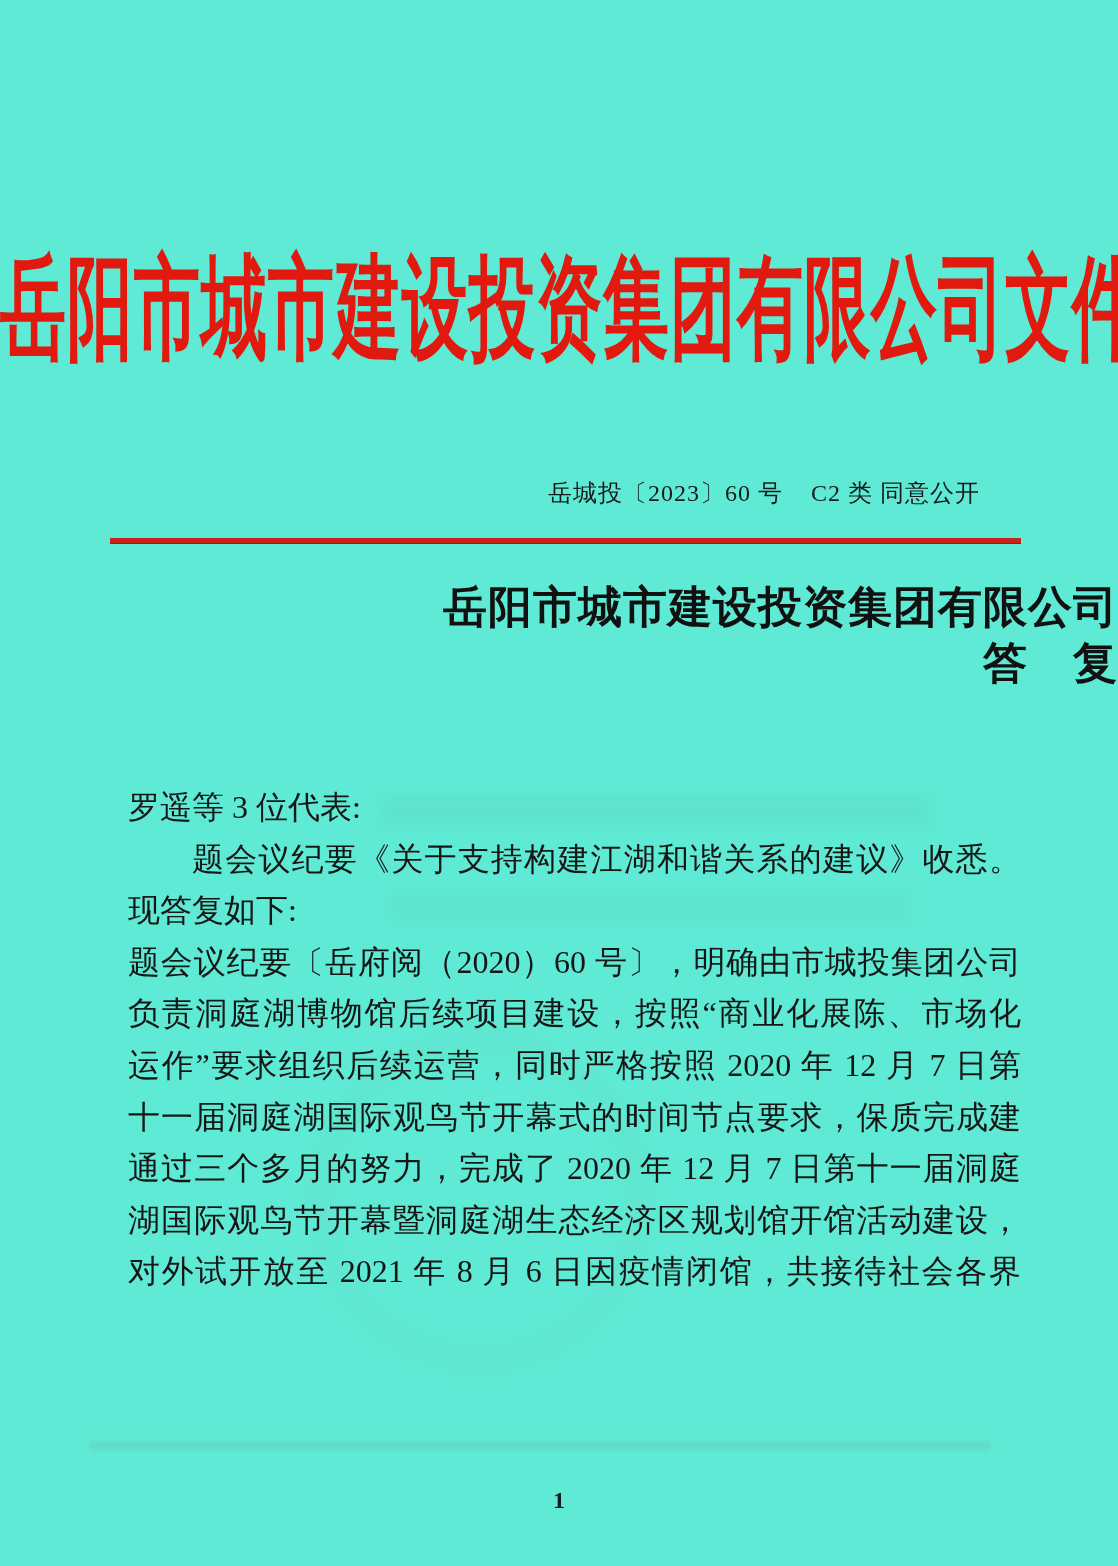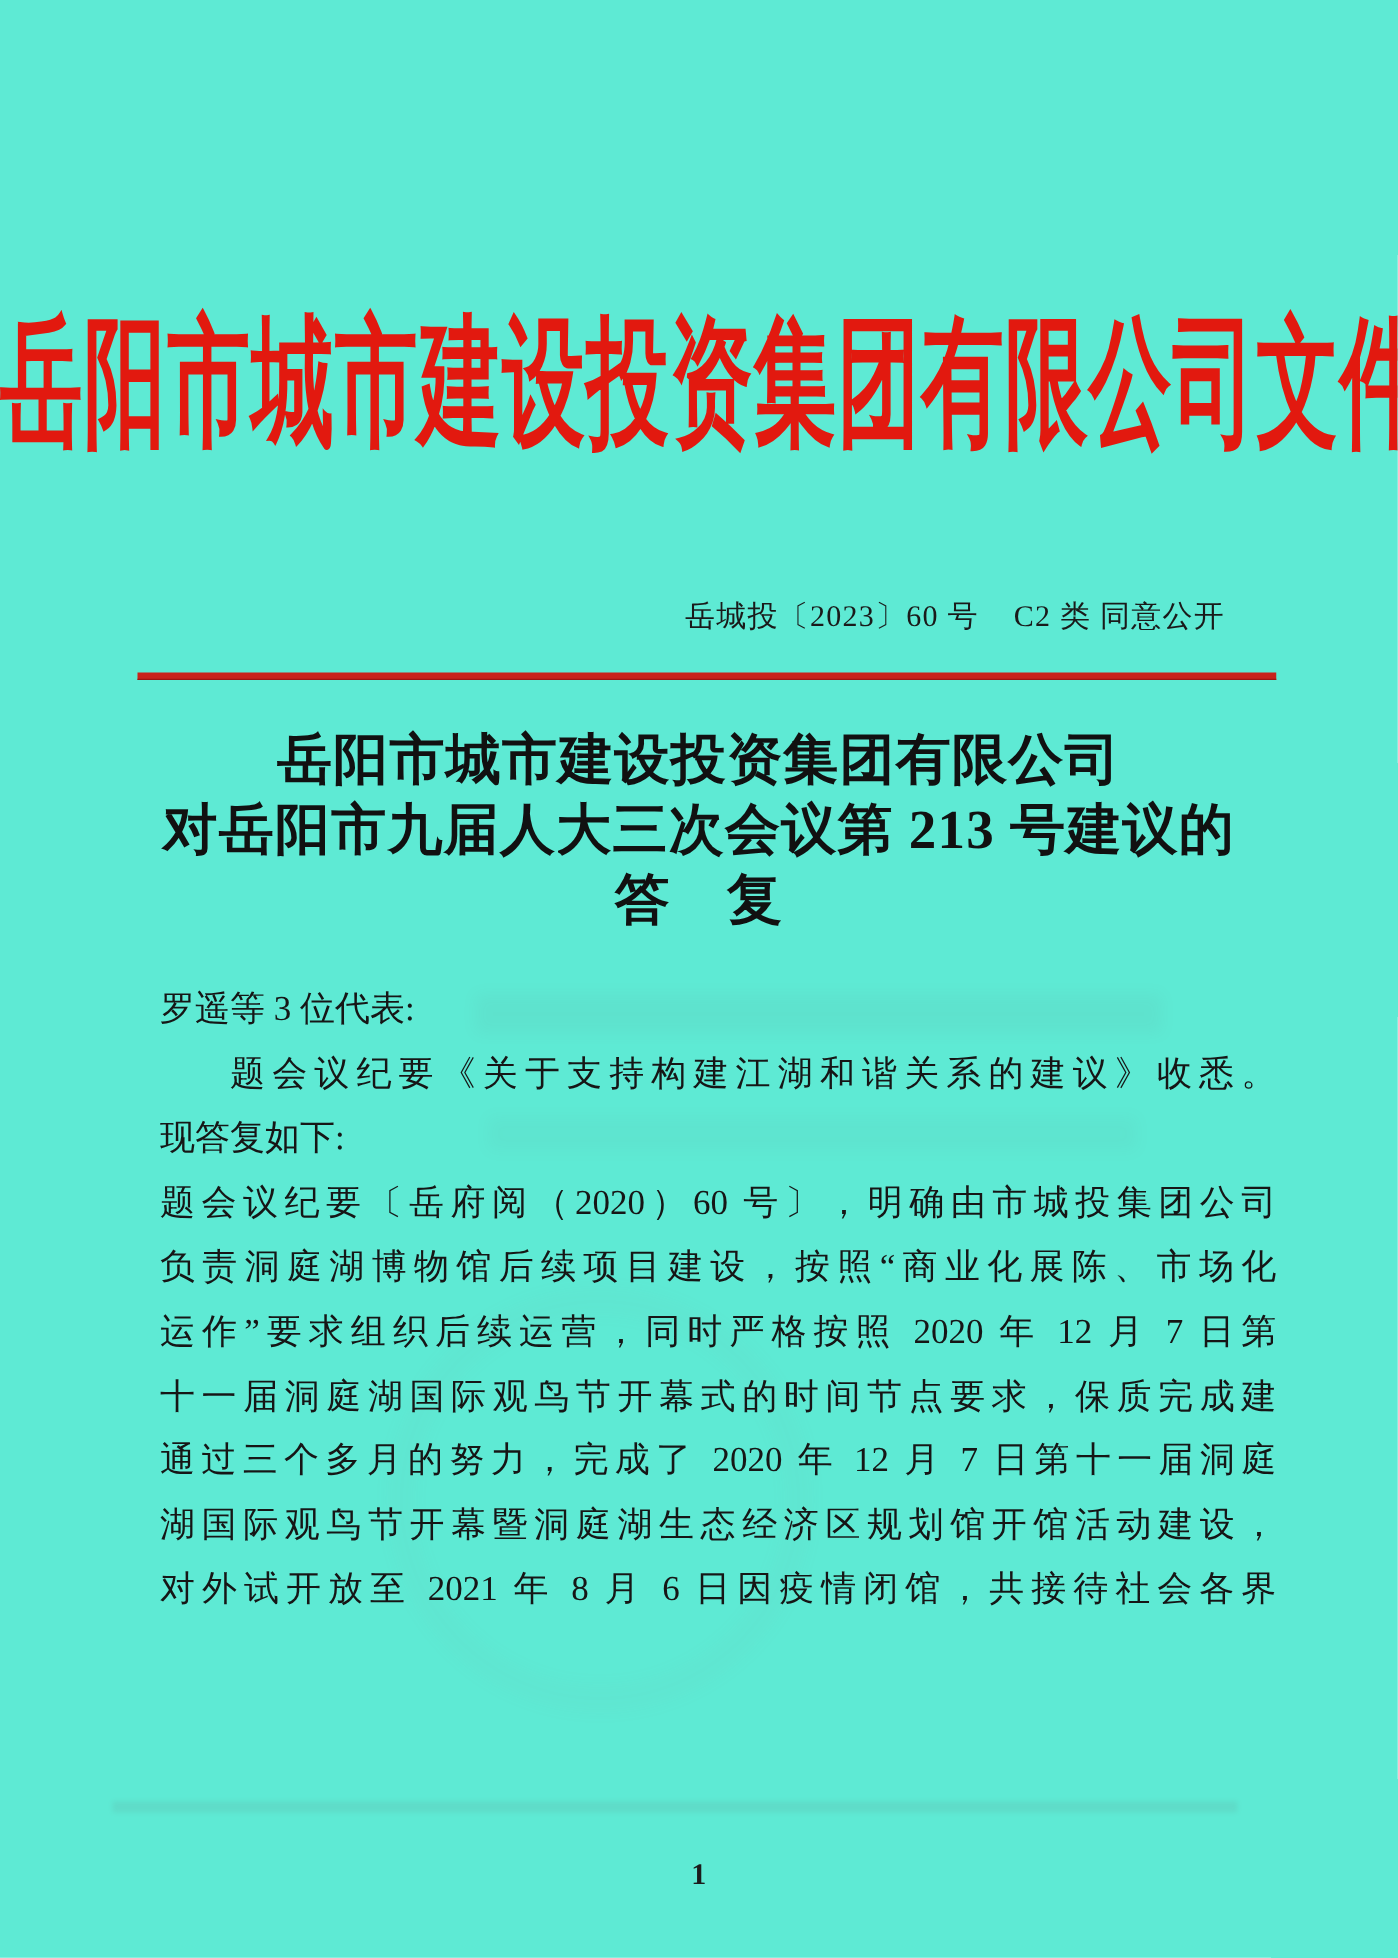--- a/index.html
+++ b/index.html
@@ -90,7 +90,7 @@
     color: #111;
     letter-spacing: 1px;
   }
-  .doc-title .t-line { white-space: nowrap; }
+  .doc-title .t-line { white-space: nowrap; text-align: right; }
 
   
   .body-text {

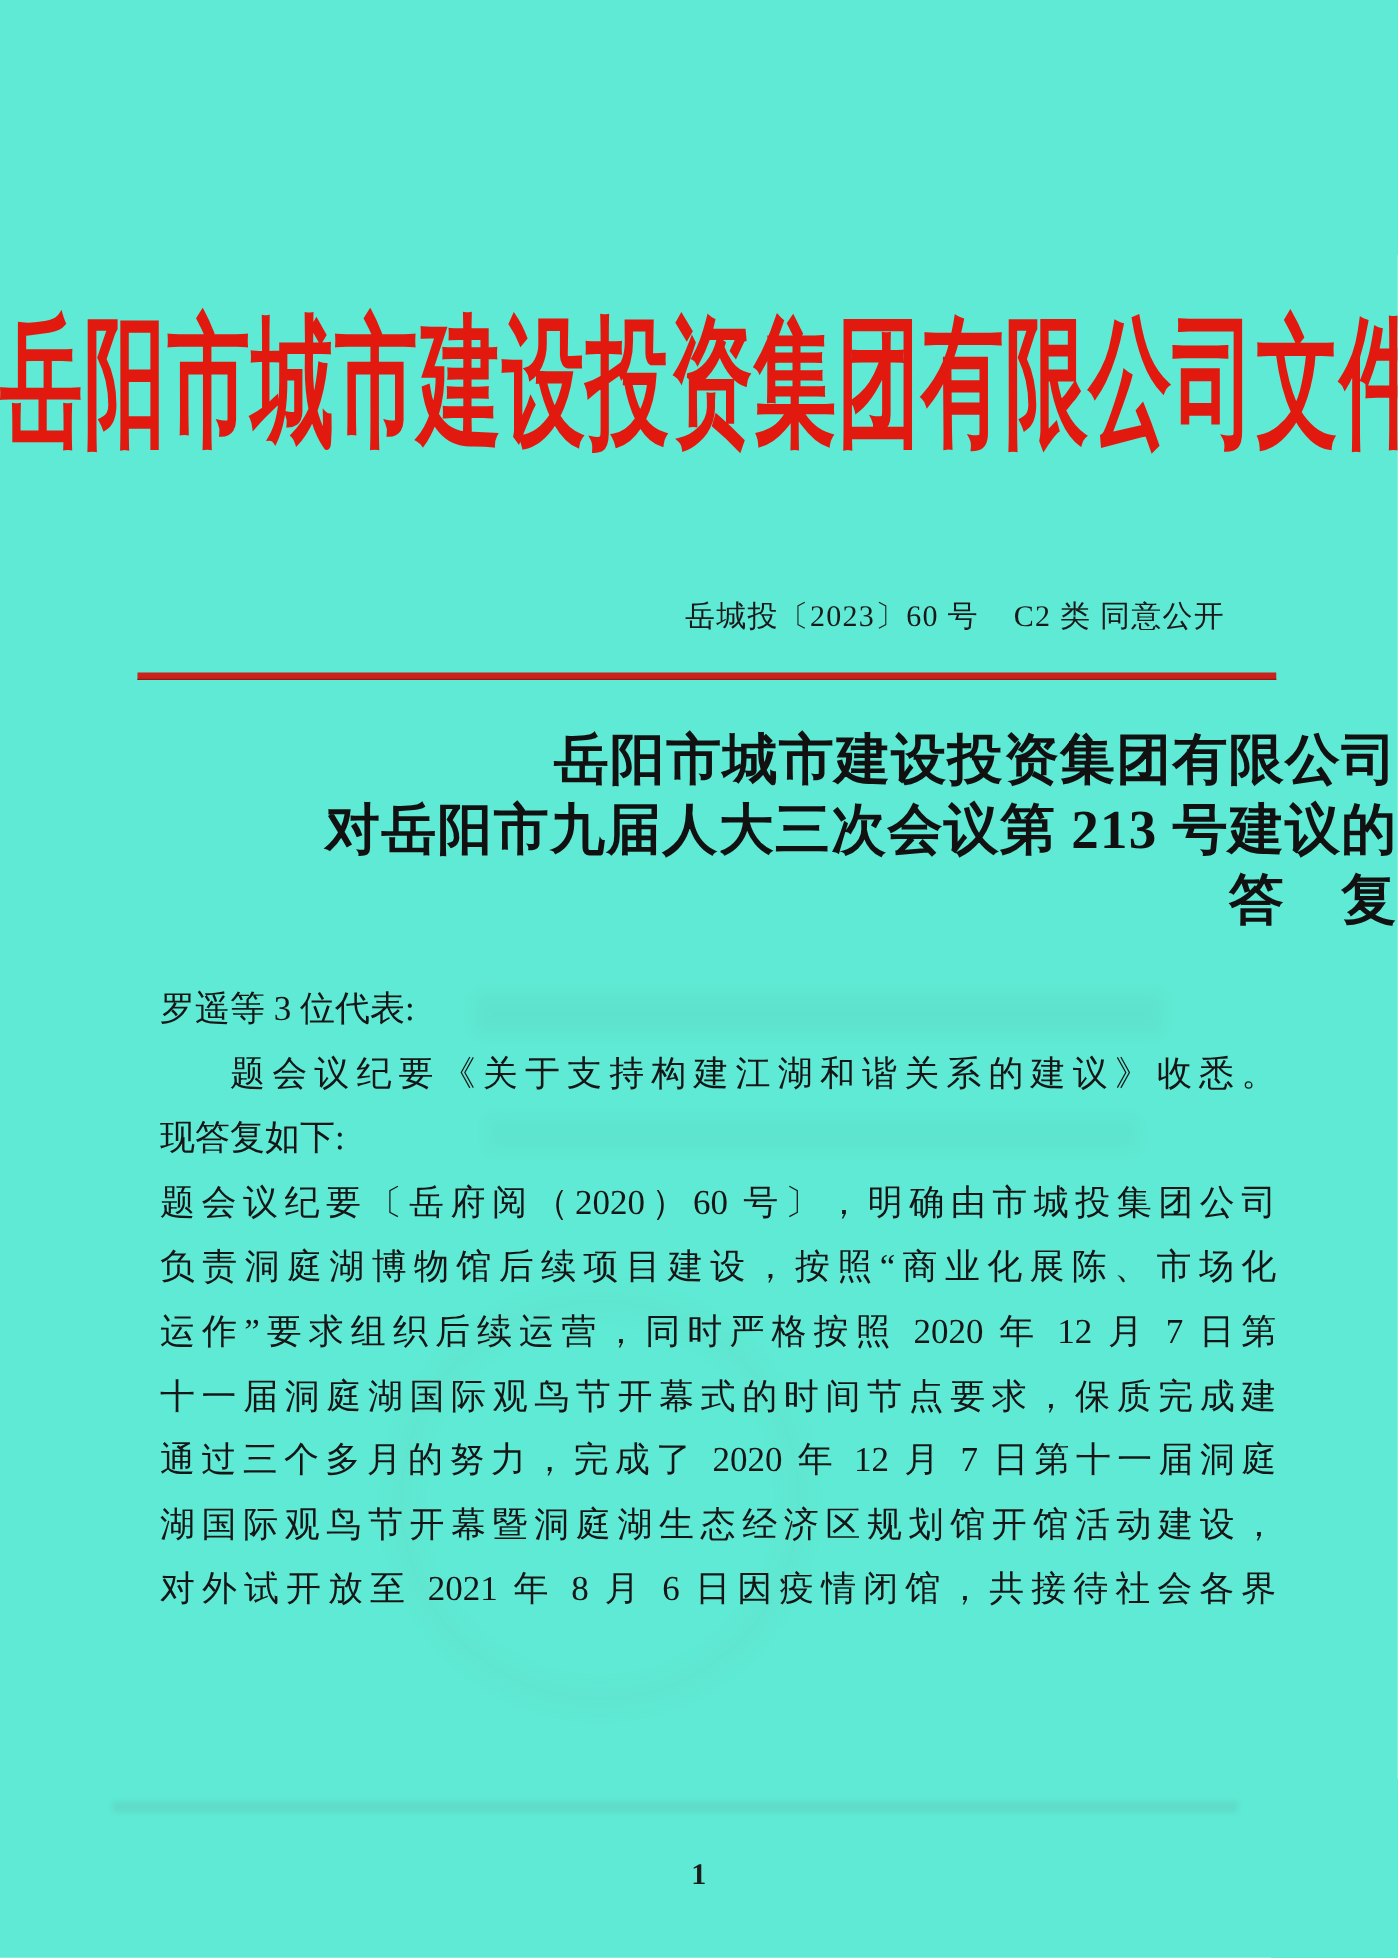--- a/index.html
+++ b/index.html
@@ -144,7 +144,6 @@
 
   <div class="doc-title">
     <div class="t-line">岳阳市城市建设投资集团有限公司</div>
-    <div class="t-line">对岳阳市九届人大三次会议第 213 号建议的</div>
     <div class="t-line">答　复</div>
   </div>
 

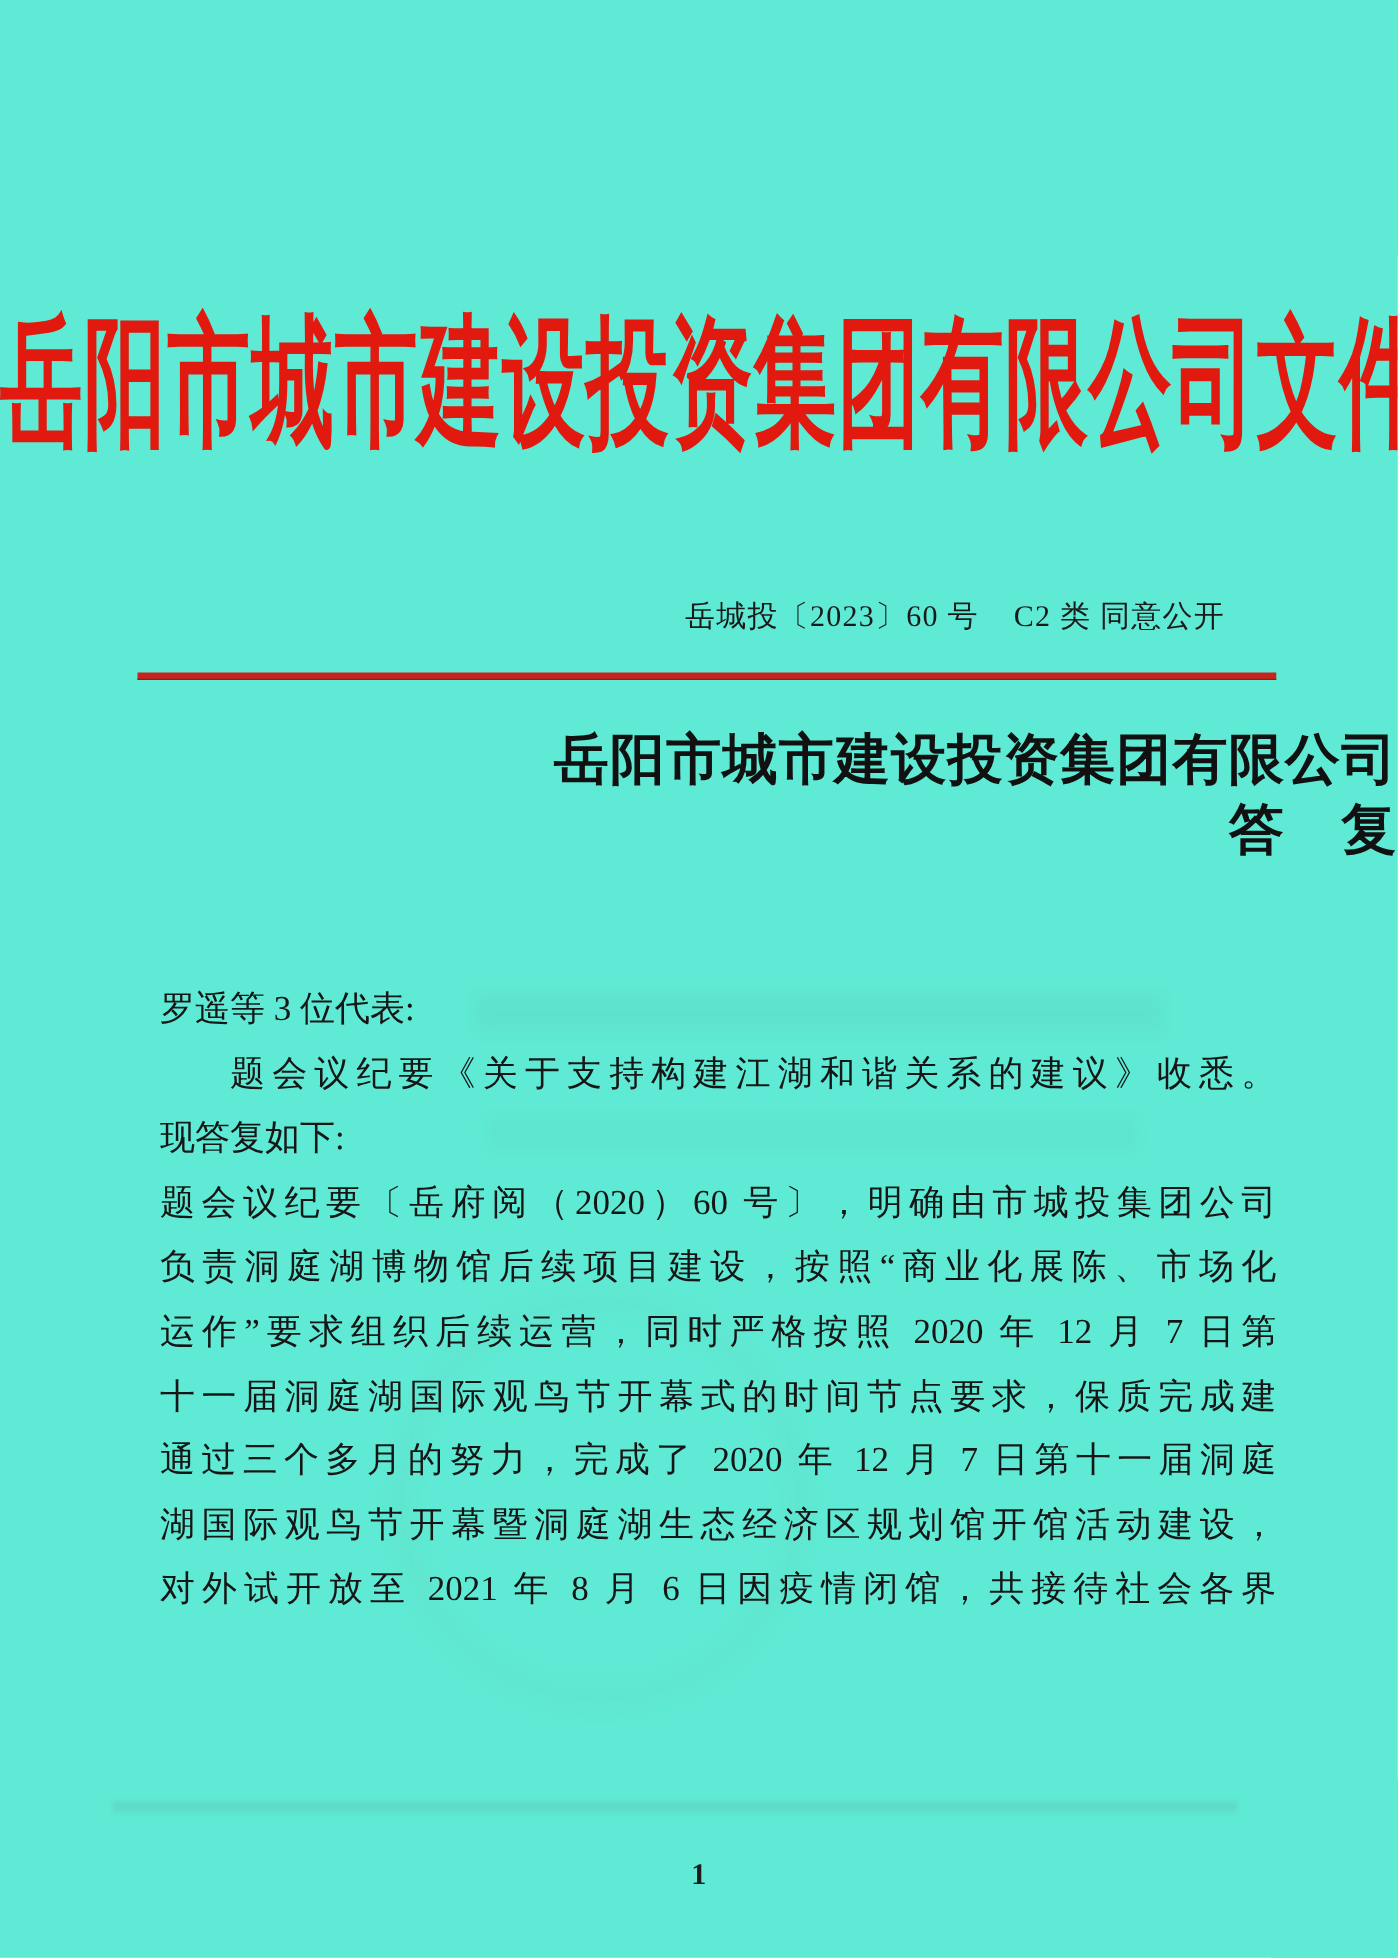--- a/index.html
+++ b/index.html
@@ -97,7 +97,7 @@
     position: absolute;
     left: 128px; top: 782px;
     width: 893px;
-    font-size: 28px;
+    font-size: 32px;
     line-height: 51.6px;
     color: #161616;
   }

